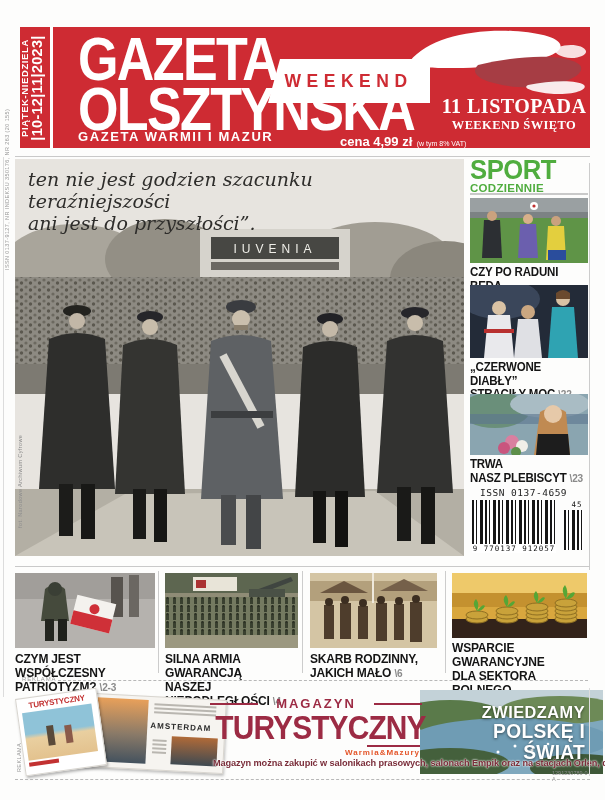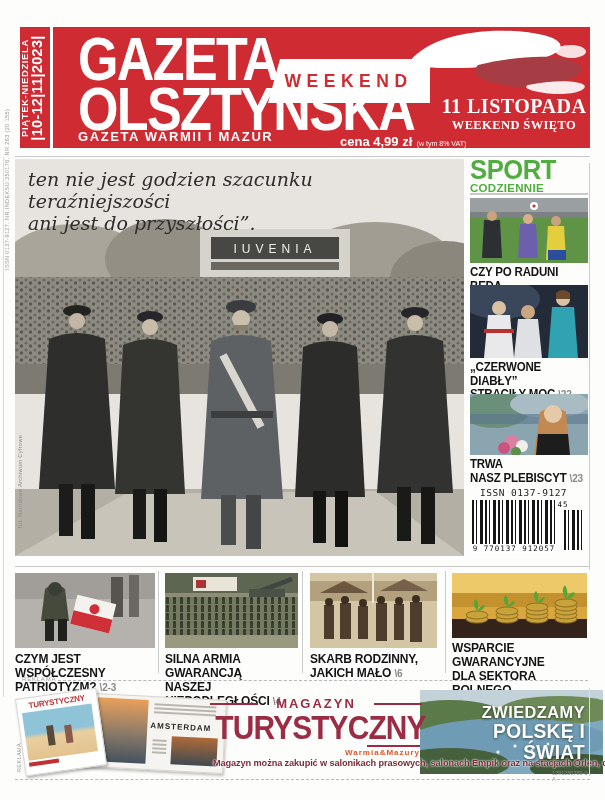--- a/index.html
+++ b/index.html
@@ -236,7 +236,7 @@
   <div class="abs side-headline" style="left:0;top:298px;width:120px;"><span>TRWA
 NASZ PLEBISCYT</span> <span class="pref">\23</span></div>
 
-  <div class="abs issn" style="left:10px;top:327px;">ISSN 0137-9127</div>
+  <div class="abs issn" style="left:10px;top:327px;">ISSN 0137-4659</div>
   <div class="abs" style="left:0;top:340px;width:118px;height:62px;">
     <div class="abs bars" style="left:2px;top:0;width:84px;height:50px;"></div>
     <div class="abs bdigits" style="left:2px;top:44px;width:84px;text-align:center;">9 770137 912057</div>

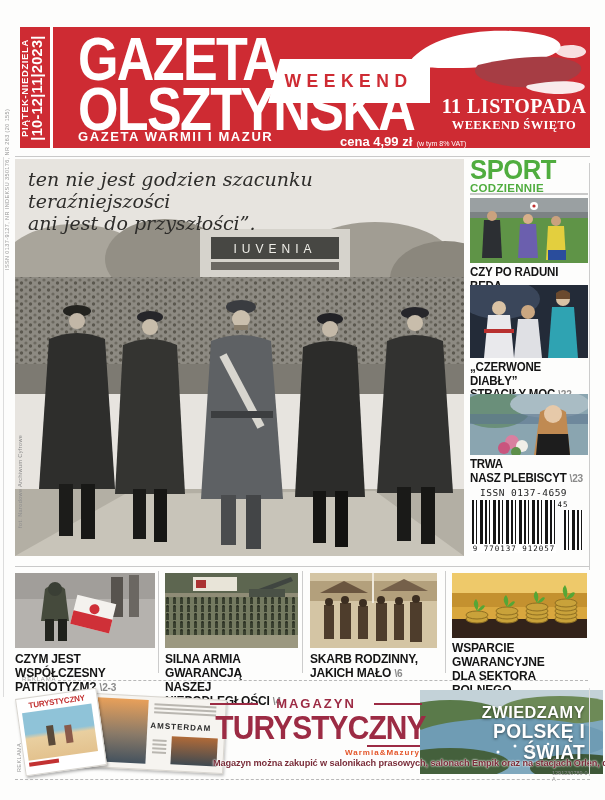--- a/index.html
+++ b/index.html
@@ -240,7 +240,7 @@
   <div class="abs" style="left:0;top:340px;width:118px;height:62px;">
     <div class="abs bars" style="left:2px;top:0;width:84px;height:50px;"></div>
     <div class="abs bdigits" style="left:2px;top:44px;width:84px;text-align:center;">9 770137 912057</div>
-    <div class="abs bdigits" style="left:82px;top:0;width:22px;text-align:center;background:transparent;">45</div>
+    <div class="abs bdigits" style="left:96px;top:0;width:22px;text-align:center;background:transparent;">45</div>
     <div class="abs bars" style="left:94px;top:10px;width:20px;height:40px;"></div>
   </div>
 </div>

